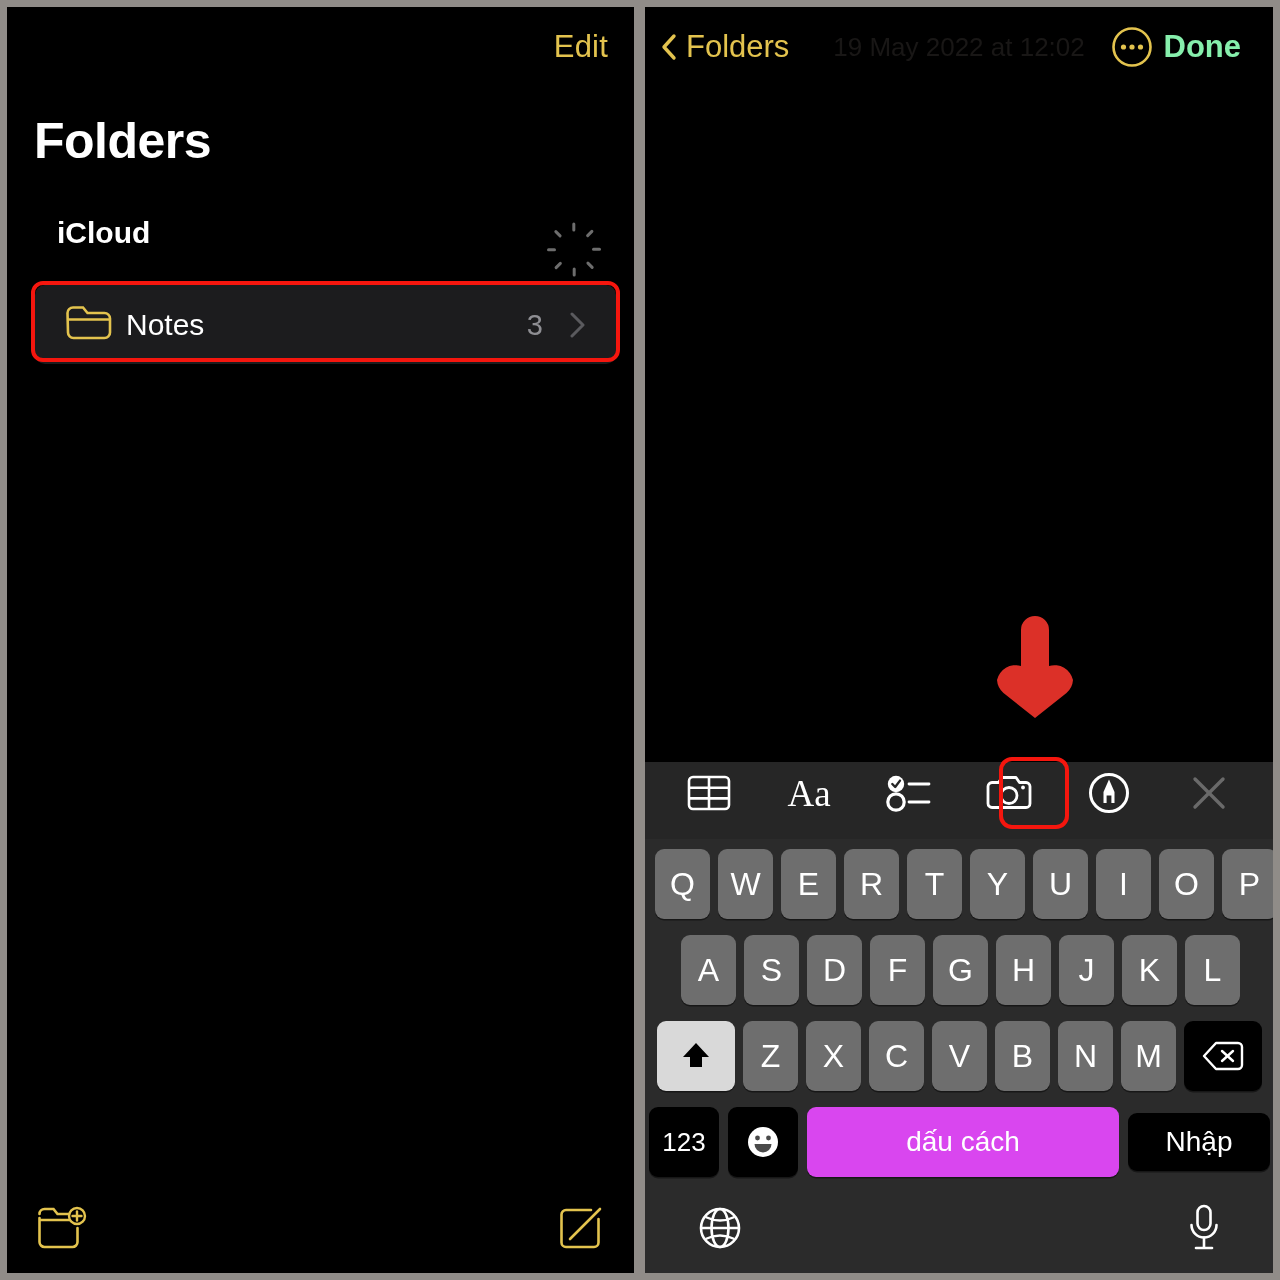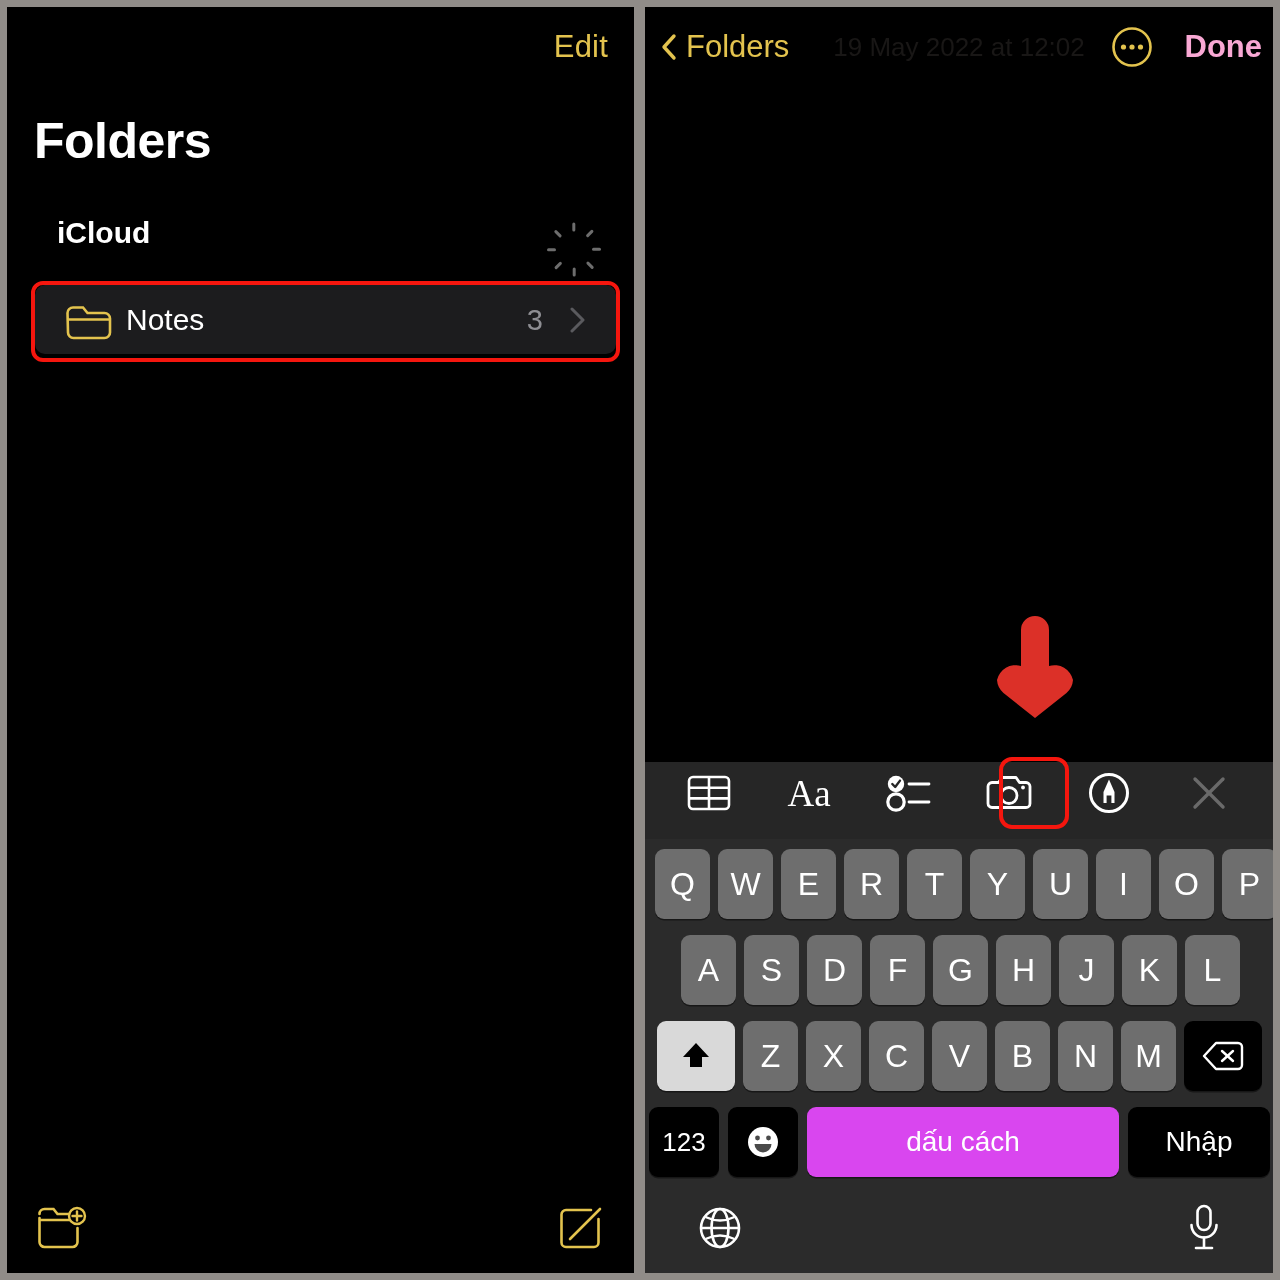--- a/index.html
+++ b/index.html
@@ -116,9 +116,9 @@
     width: 42px; height: 42px; cursor: pointer;
   }
   #done-button {
-    position: absolute; right: 11px; top: 40px;
-    transform: translateY(-50%);
-    color: #f9a8d4; font-size: 31px; font-weight: bold; cursor: pointer;
+    position: absolute; right: 32px; top: 40px;
+    transform: translateY(-50%);
+    color: #86efac; font-size: 31px; font-weight: bold; cursor: pointer;
   }
   #note-body-area {
     position: absolute; left: 0; top: 82px;

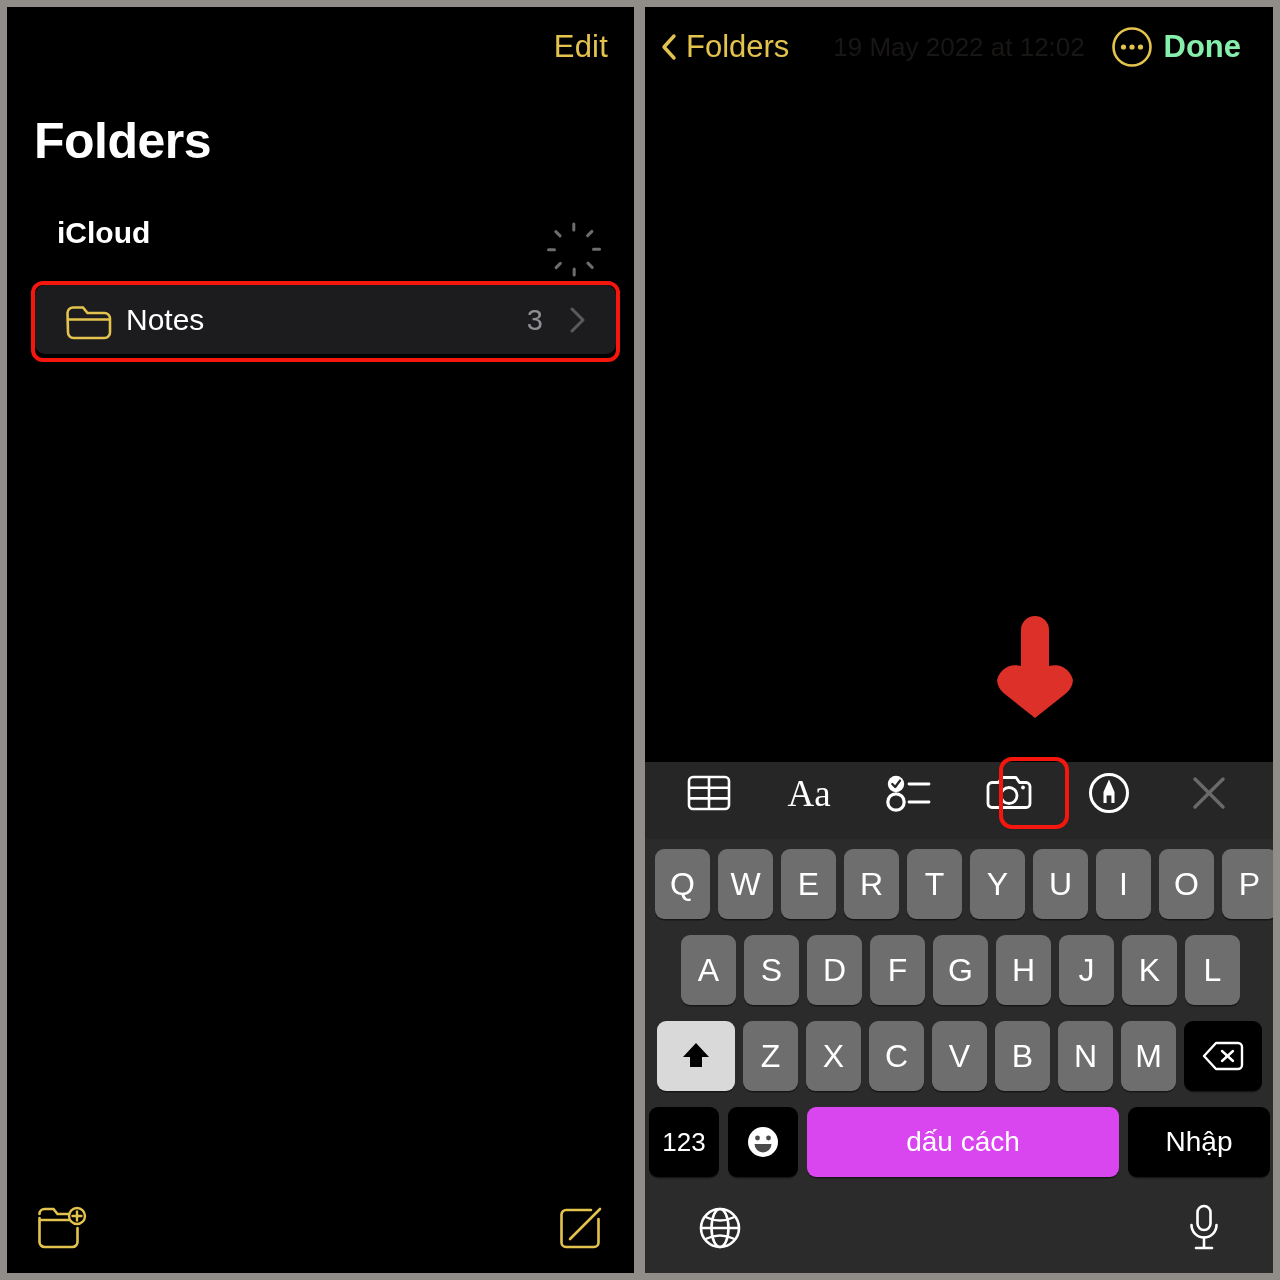--- a/index.html
+++ b/index.html
@@ -54,7 +54,7 @@
   }
   #notes-row {
     position: absolute; left: 28px; top: 278px;
-    width: 581px; height: 69px;
+    width: 581px; height: 79px;
     background: #1c1c1e; border-radius: 10px;
     cursor: pointer;
   }

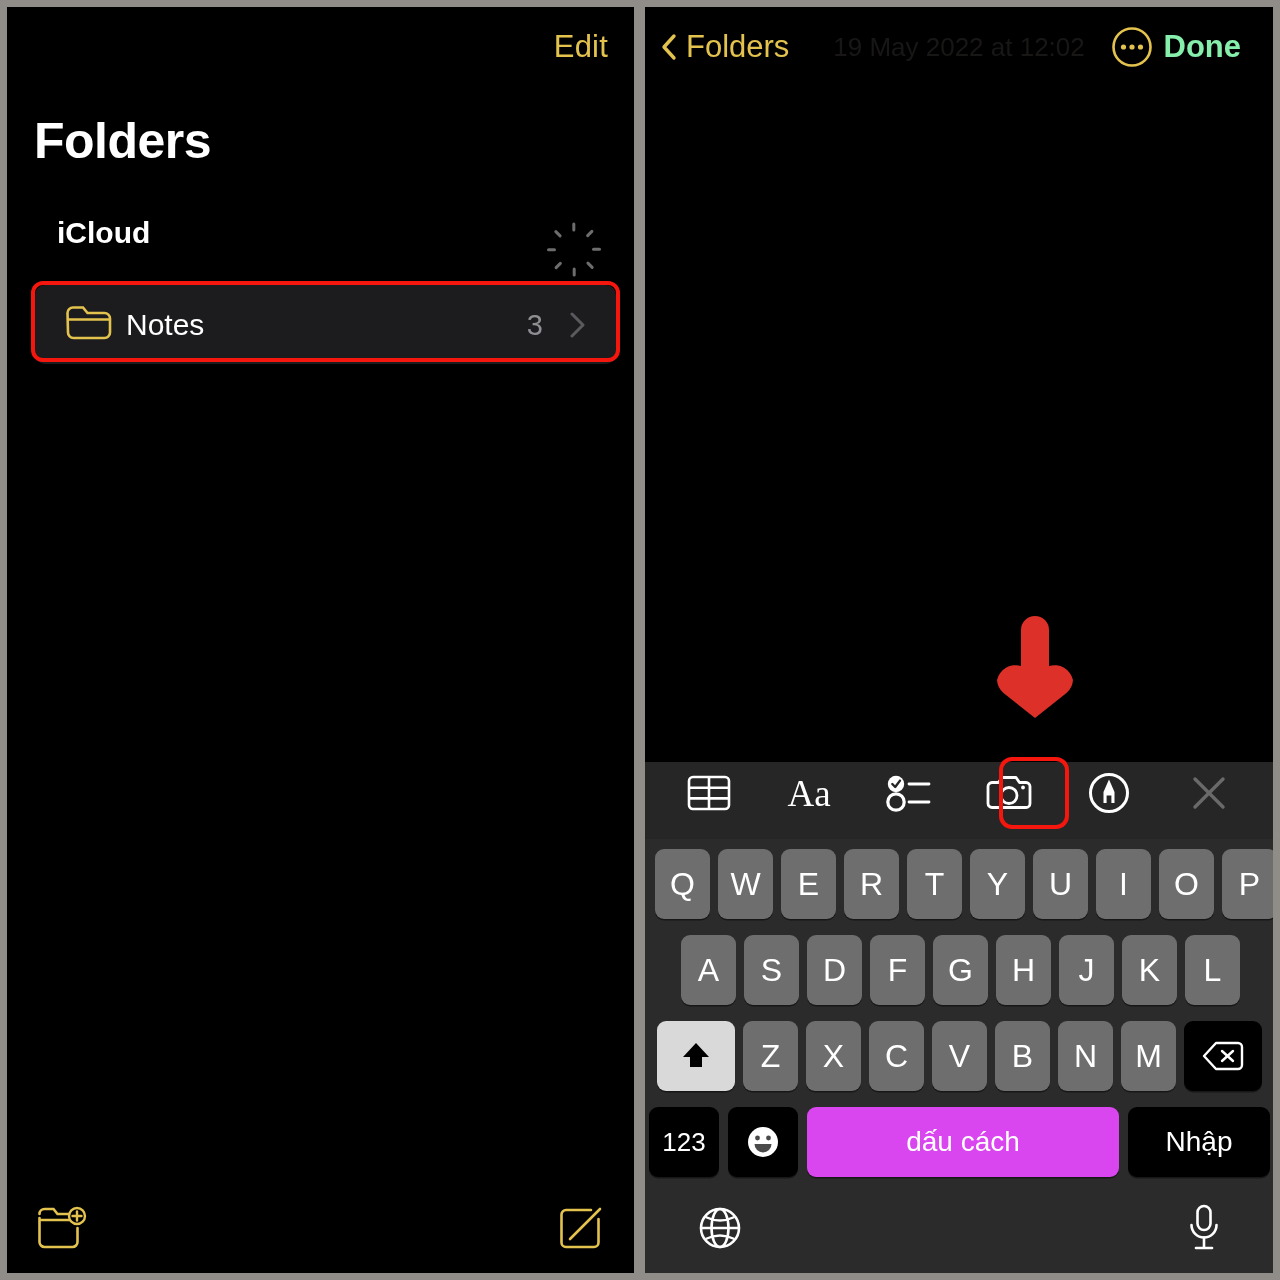--- a/index.html
+++ b/index.html
@@ -178,7 +178,7 @@
   #key-123 { width: 70px; height: 70px; font-size: 26px; }
   #key-emoji { width: 70px; height: 70px; font-size: 30px; }
   #key-space { flex: 1; height: 70px; font-size: 28px; background:#d946ef; }
-  #key-return { width: 142px; height: 70px; font-size: 28px; text-align: right; }
+  #key-return { width: 142px; height: 58px; font-size: 28px; text-align: right; }
 
   #globe-button {
     position: absolute; left: 52px; top: 14px;

